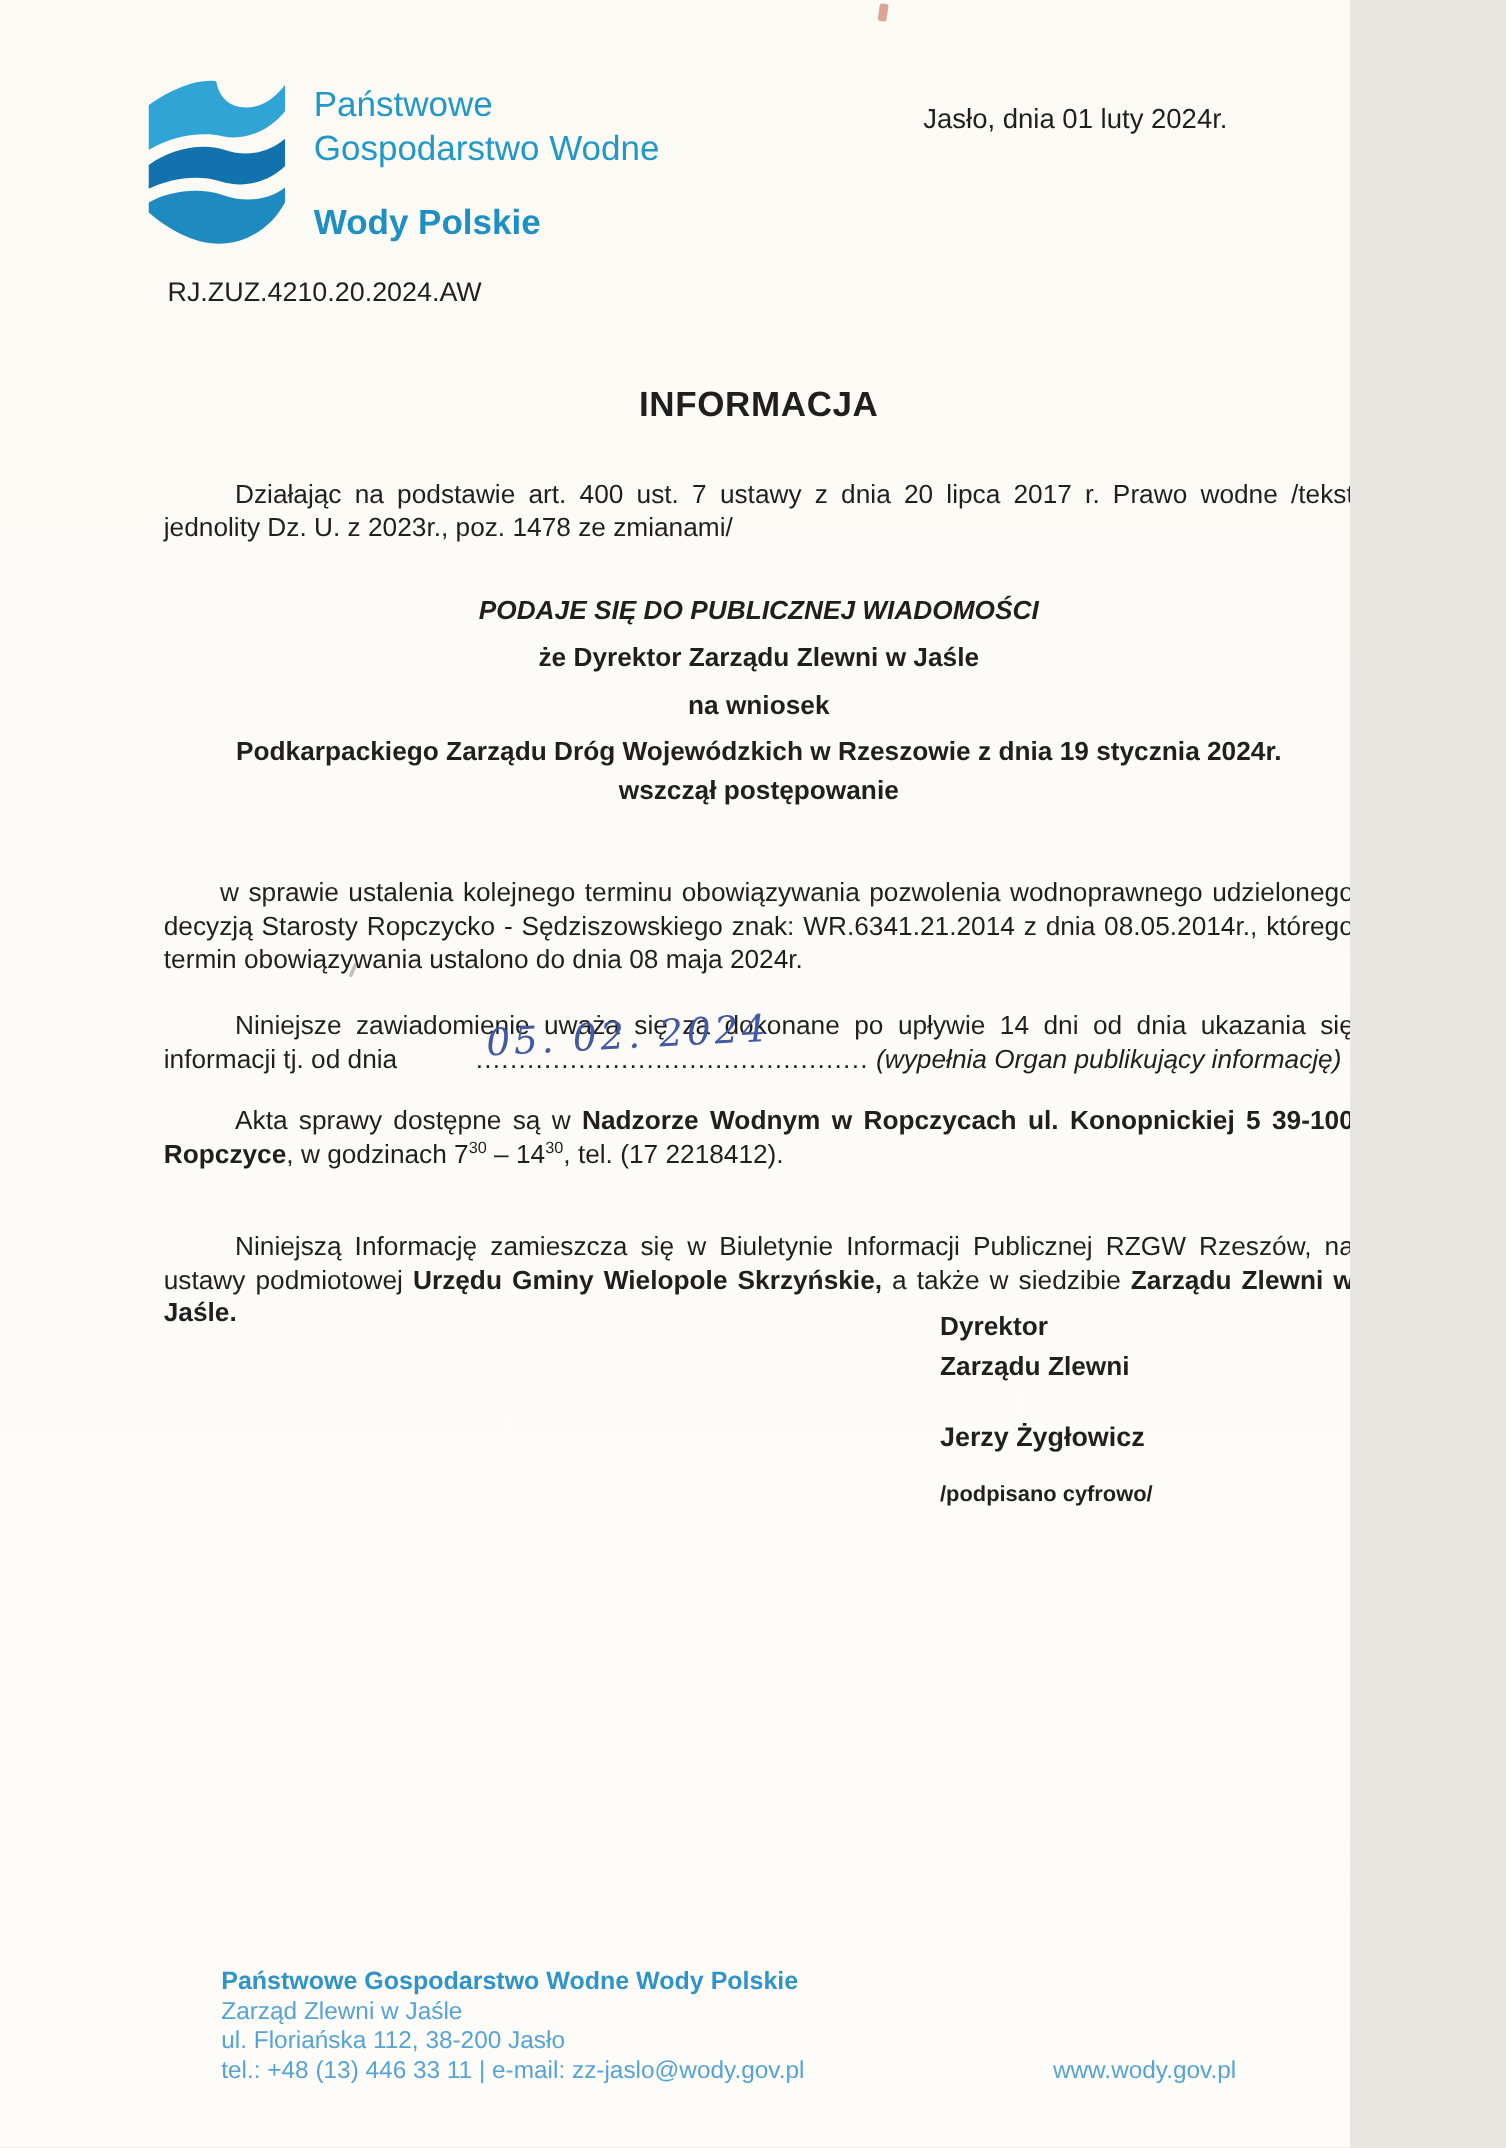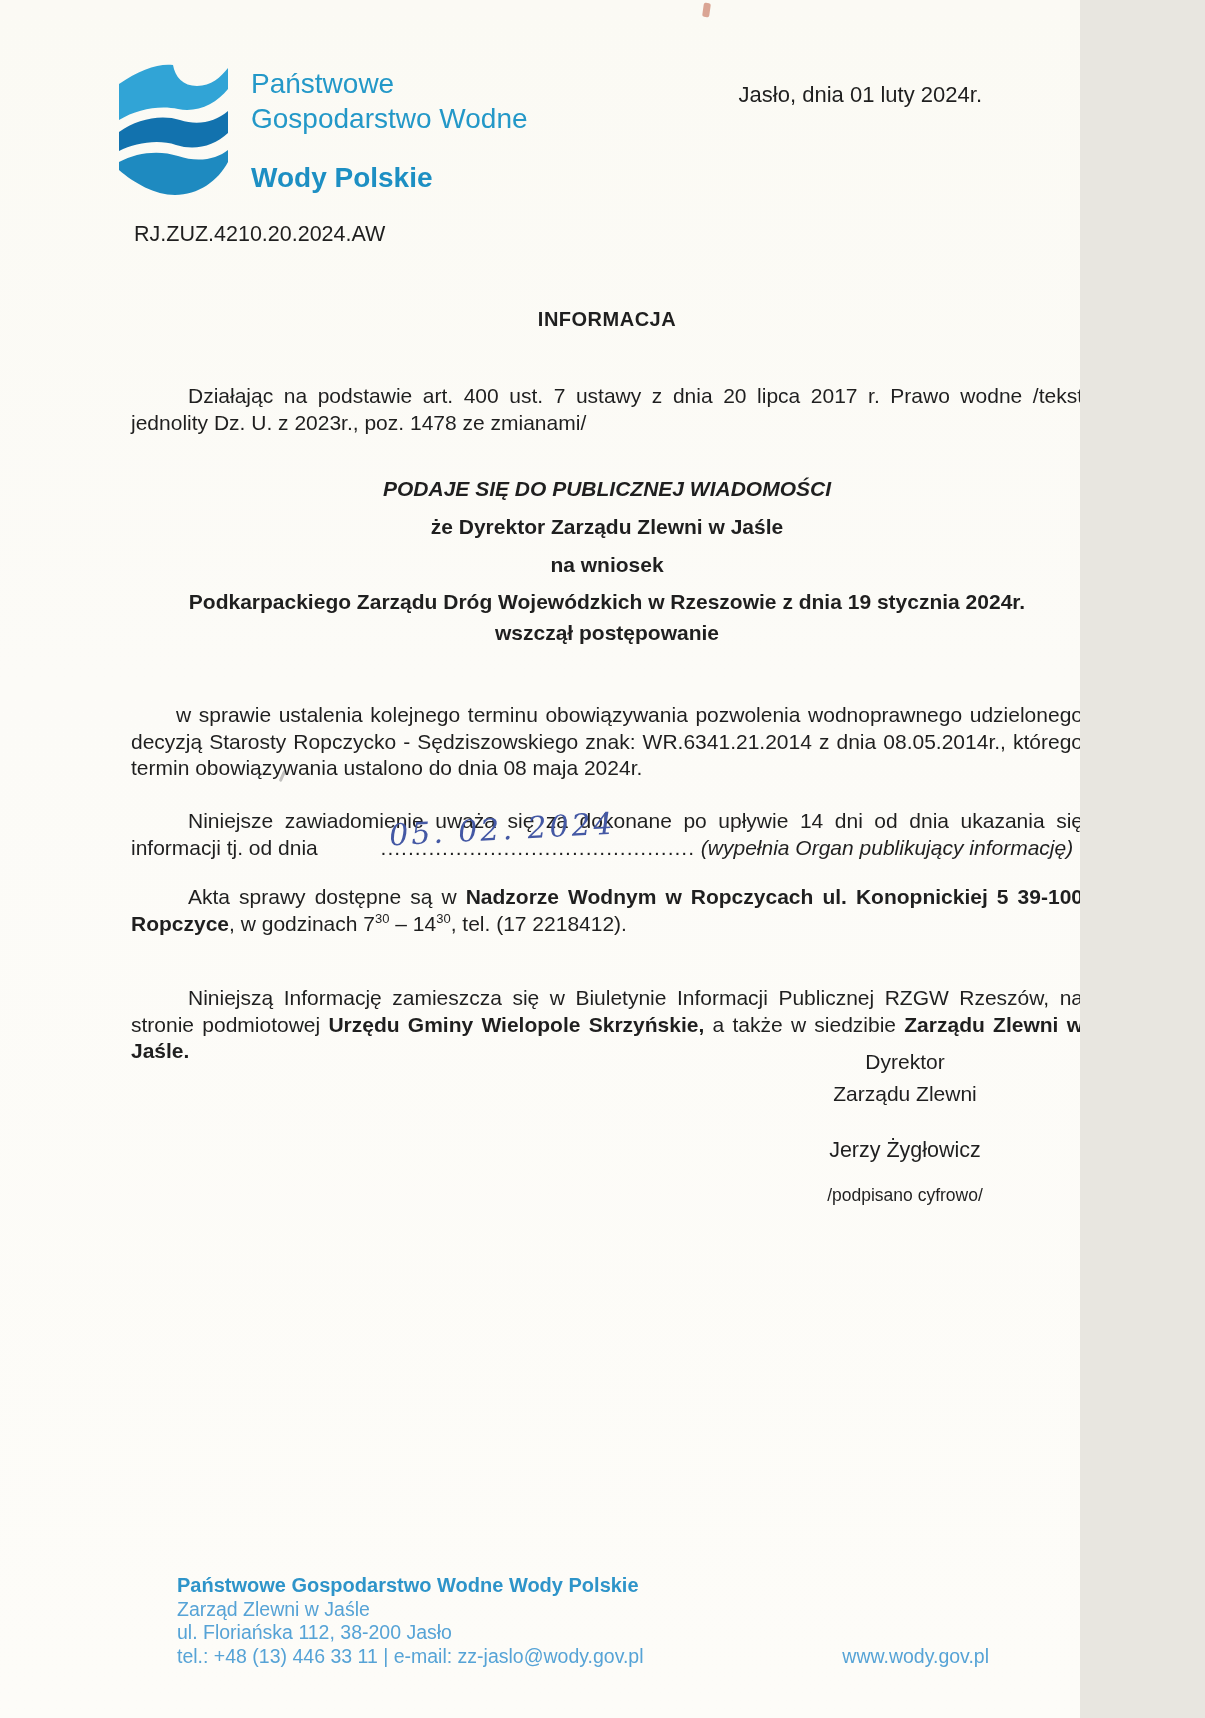--- a/index.html
+++ b/index.html
@@ -18,7 +18,7 @@
   .date-line { position:absolute; top:82px; right:98px; font-size:22px; }
   .ref-number { position:absolute; left:134px; top:222px; font-size:21.5px; }
   
-  .doc-title { position:absolute; left:131px; top:308px; width:952px; text-align:center; font-weight:bold; font-size:20px; letter-spacing:0.5px; }
+  .doc-title { position:absolute; left:131px; top:308px; width:952px; text-align:center; font-weight:bold; font-size:28px; letter-spacing:0.5px; }
   .para { position:absolute; left:131px; width:952px; font-size:21px; line-height:26.5px; text-align:justify; }
   .indent { text-indent:57px; }
   .indent-sm { text-indent:45px; }

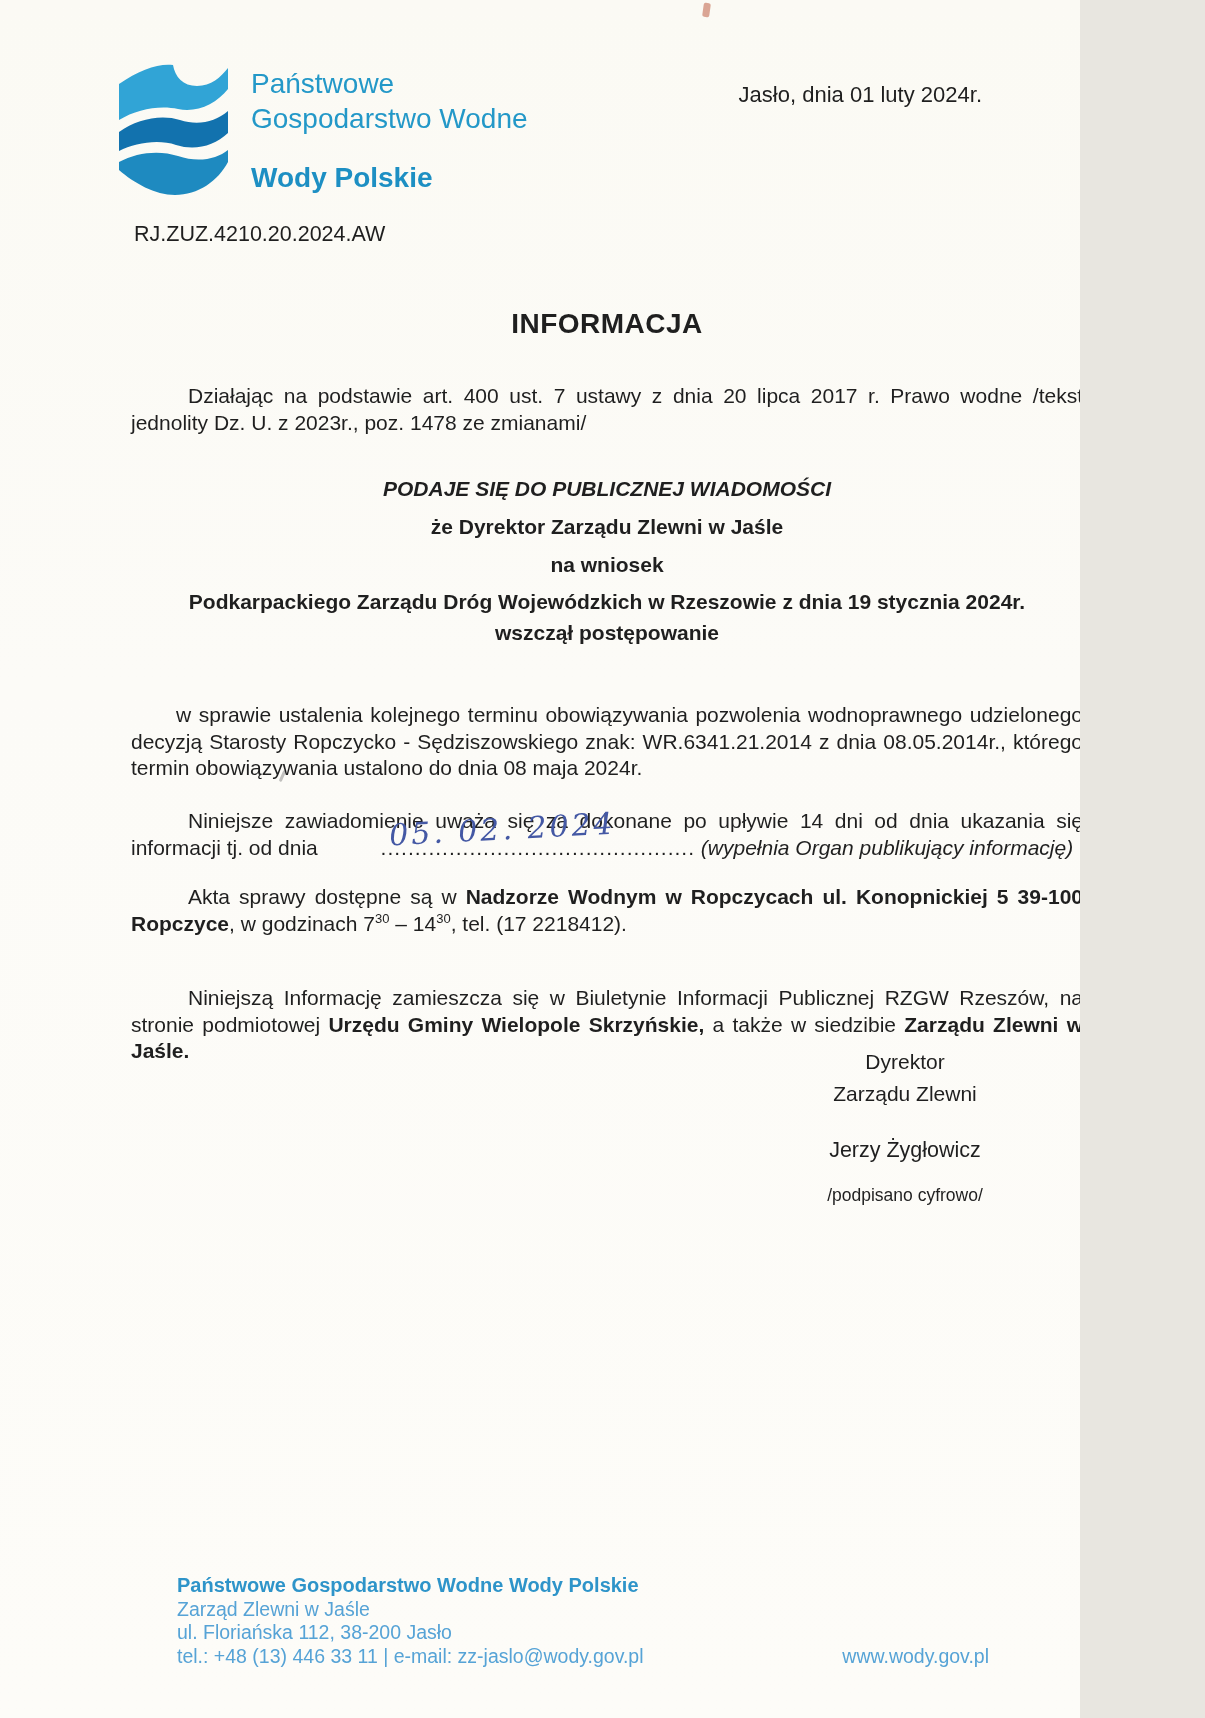--- a/index.html
+++ b/index.html
@@ -88,7 +88,7 @@
 
   <p class="para indent" style="top:863px;"><span>Akta sprawy dostępne są w </span><span class="b">Nadzorze Wodnym w Ropczycach ul. Konopnickiej 5 39-100 Ropczyce</span><span>, w godzinach 7</span><sup>30</sup><span> – 14</span><sup>30</sup><span>, tel. (17 2218412).</span></p>
 
-  <p class="para indent" style="top:964px;"><span>Niniejszą Informację zamieszcza się w Biuletynie Informacji Publicznej RZGW Rzeszów, na stronie podmiotowej </span><span class="b">Urzędu Gminy Wielopole Skrzyńskie,</span><span> a także w siedzibie </span><span class="b">Zarządu Zlewni w Jaśle.</span></p>
+  <p class="para indent" style="top:964px;"><span>Niniejszą Informację zamieszcza się w Biuletynie Informacji Publicznej RZGW Rzeszów, na ustawy podmiotowej </span><span class="b">Urzędu Gminy Wielopole Skrzyńskie,</span><span> a także w siedzibie </span><span class="b">Zarządu Zlewni w Jaśle.</span></p>
 
   <div class="sig-block">
     <div class="row1">Dyrektor</div>

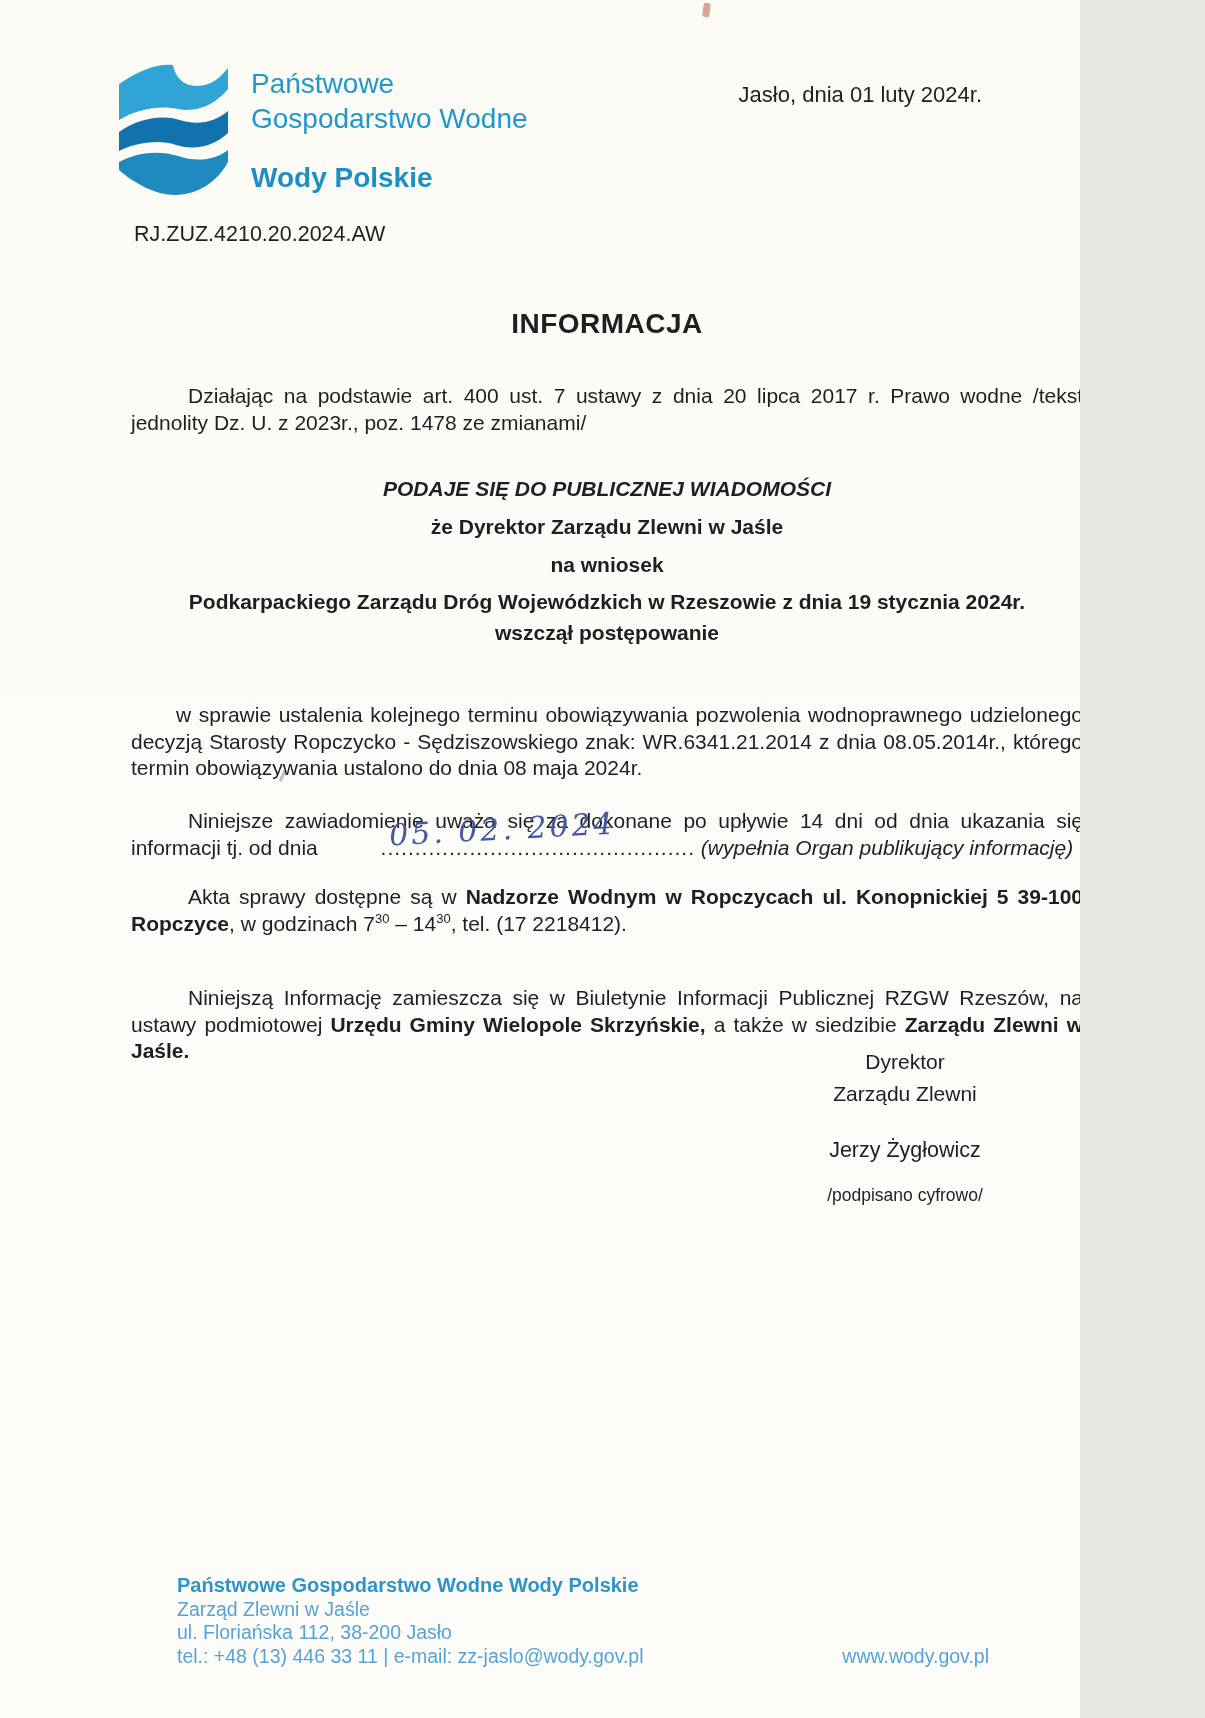--- a/index.html
+++ b/index.html
@@ -35,7 +35,7 @@
     transform:rotate(-3deg); white-space:nowrap;
   }
   
-  .sig-block { position:absolute; left:752px; top:1046px; width:306px; text-align:center; font-weight:normal; font-size:21px; }
+  .sig-block { position:absolute; left:752px; top:1046px; width:306px; text-align:left; font-weight:bold; font-size:21px; }
   .sig-block .row1 { line-height:32px; }
   .sig-block .name { margin-top:28px; font-size:21.5px; }
   .sig-block .note { margin-top:22px; font-size:17.5px; }

